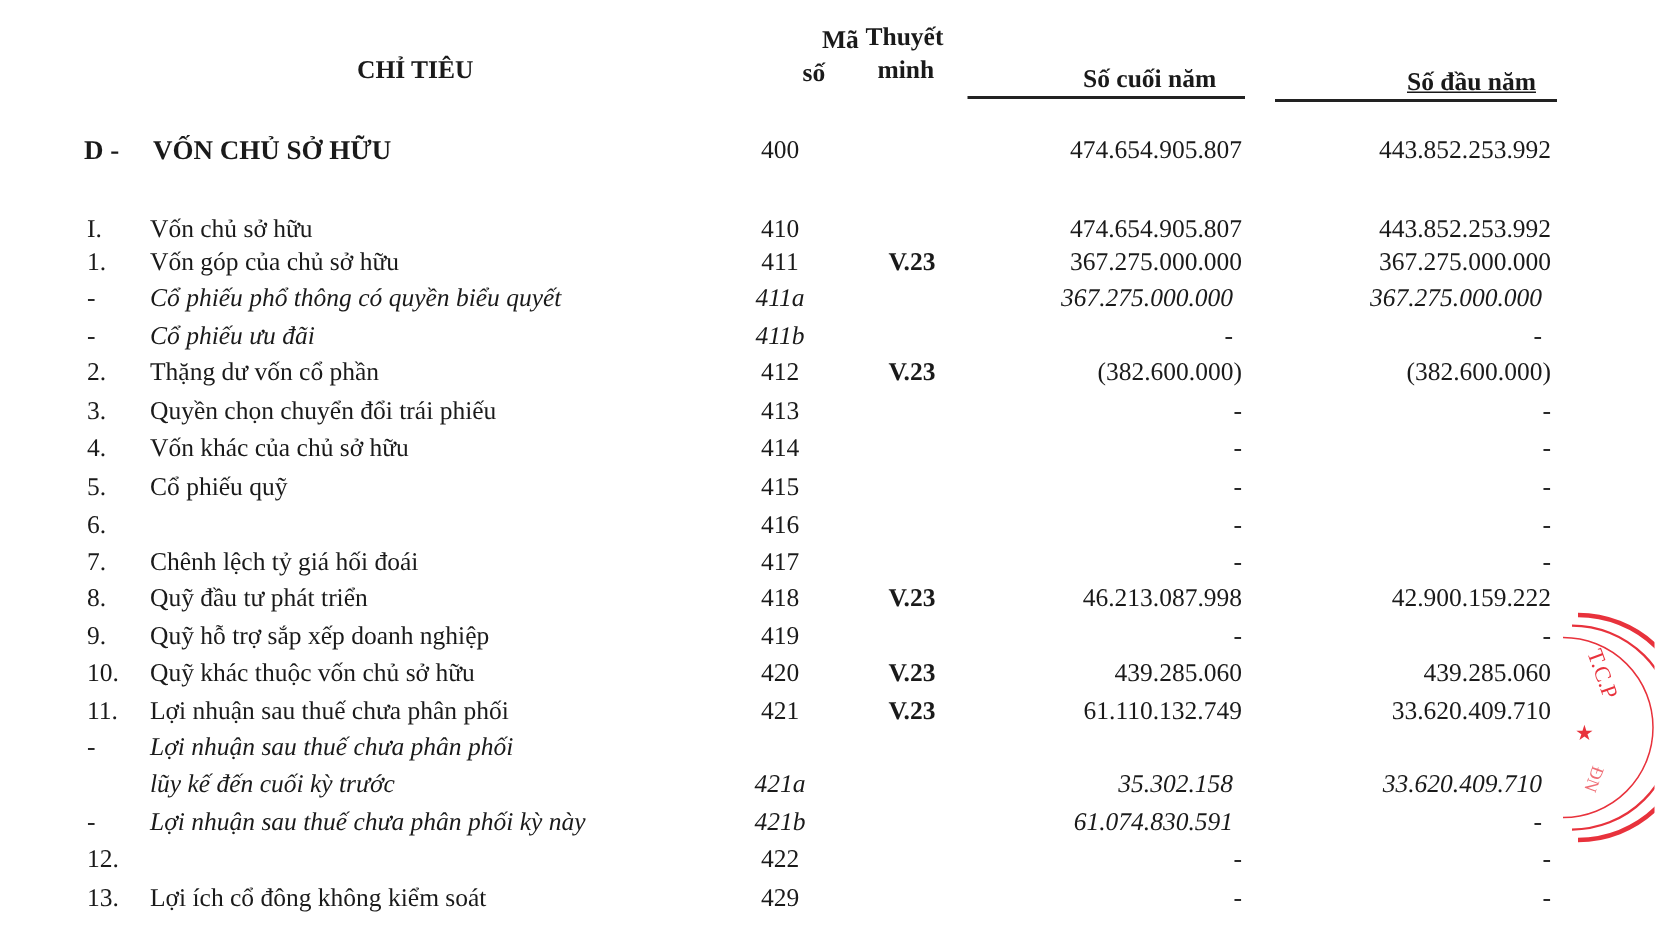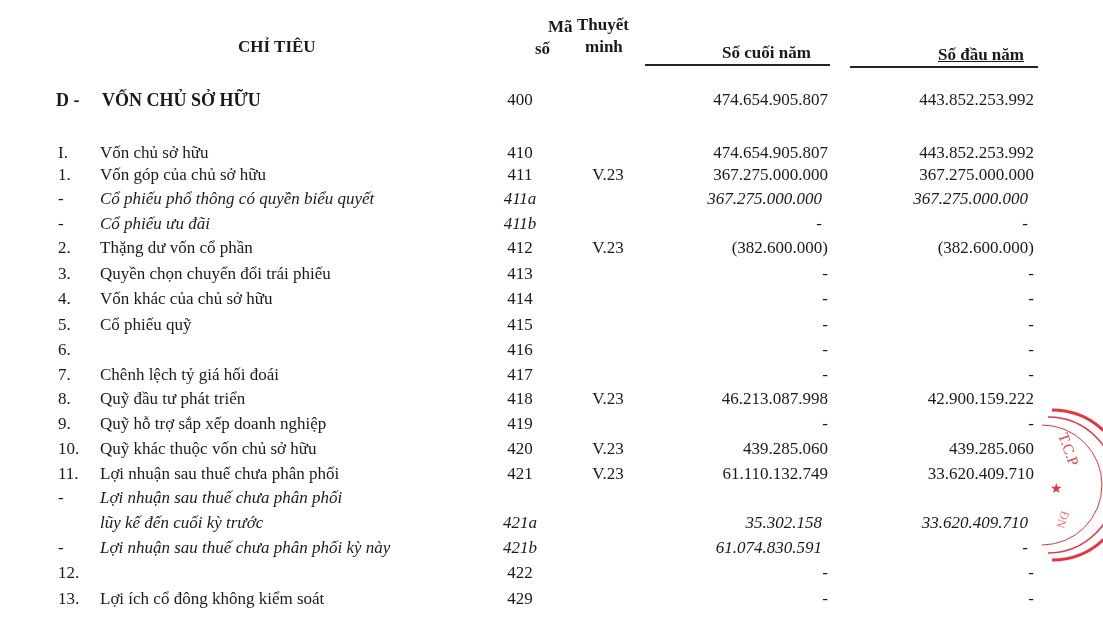--- a/index.html
+++ b/index.html
@@ -12,7 +12,7 @@
   .c-num { left:58px; }
   .c-label { left:100px; }
   .c-code { left:490px; width:60px; text-align:center; }
-  .c-note { left:578px; width:60px; text-align:center; }
+  .c-note { left:578px; width:60px; text-align:center;font-weight:bold; }
   .c-end { right:275px; text-align:right; }
   .c-begin { right:69px; text-align:center; }
   .bold { font-weight:normal; }

